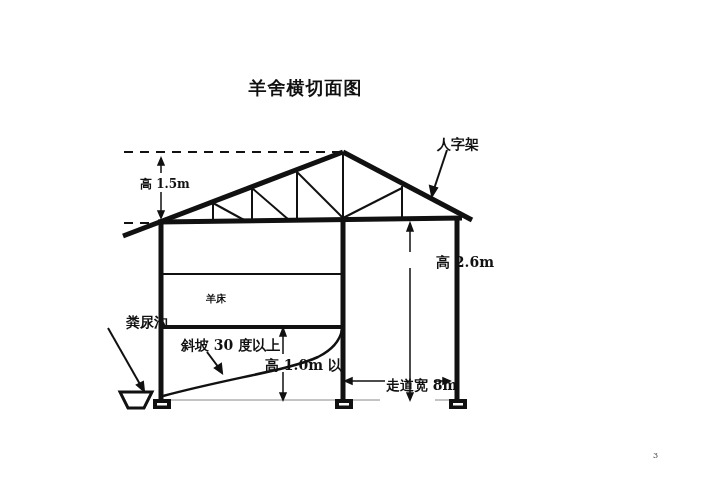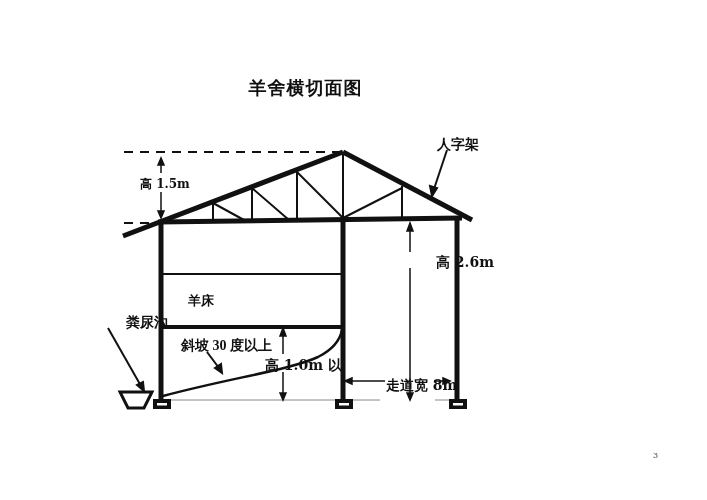--- a/index.html
+++ b/index.html
@@ -119,7 +119,7 @@
 <div class="lbl" style="left:140px; top:176px;">高 1.5m</div>
 <div class="lbl lbl-sm lbl-cn" style="left:437px; top:136px;">人字架</div>
 <div class="lbl lbl-sm" style="left:392px; top:254px;margin-left:44px;">高 2.6m</div>
-<div class="lbl lbl-cn" style="left:188px; top:292px; font-size:13px;">羊床</div>
+<div class="lbl lbl-cn" style="left:206px; top:292px; font-size:10px;">羊床</div>
 <div class="lbl lbl-sm lbl-cn" style="left:90px; top:314px;padding-left:36px;">粪尿沟</div>
 <div class="lbl lbl-sm" style="left:181px; top:337px;font-family:Liberation Serif, serif;">斜坡 30 度以上</div>
 <div class="lbl lbl-sm" style="left:265px; top:357px;">高 1.0m 以</div>

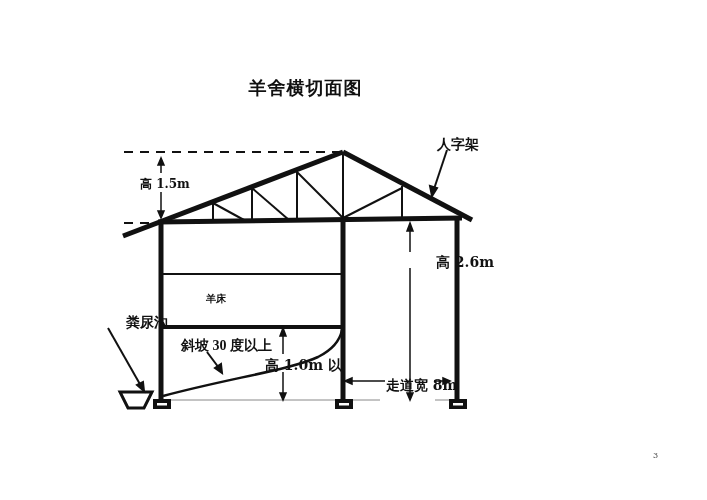--- a/index.html
+++ b/index.html
@@ -121,7 +121,7 @@
 <div class="lbl lbl-sm" style="left:392px; top:254px;margin-left:44px;">高 2.6m</div>
 <div class="lbl lbl-cn" style="left:206px; top:292px; font-size:10px;">羊床</div>
 <div class="lbl lbl-sm lbl-cn" style="left:90px; top:314px;padding-left:36px;">粪尿沟</div>
-<div class="lbl lbl-sm" style="left:181px; top:337px;font-family:Liberation Serif, serif;">斜坡 30 度以上</div>
+<div class="lbl lbl-sm" style="left:181px; top:337px;">斜坡 30 度以上</div>
 <div class="lbl lbl-sm" style="left:265px; top:357px;">高 1.0m 以</div>
 <div class="lbl lbl-sm" style="left:386px; top:377px;">走道宽 8m</div>
 

